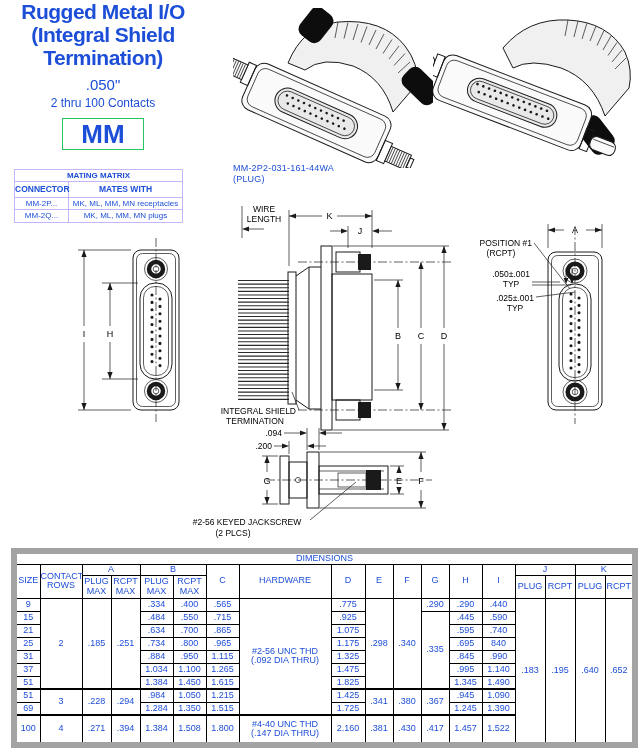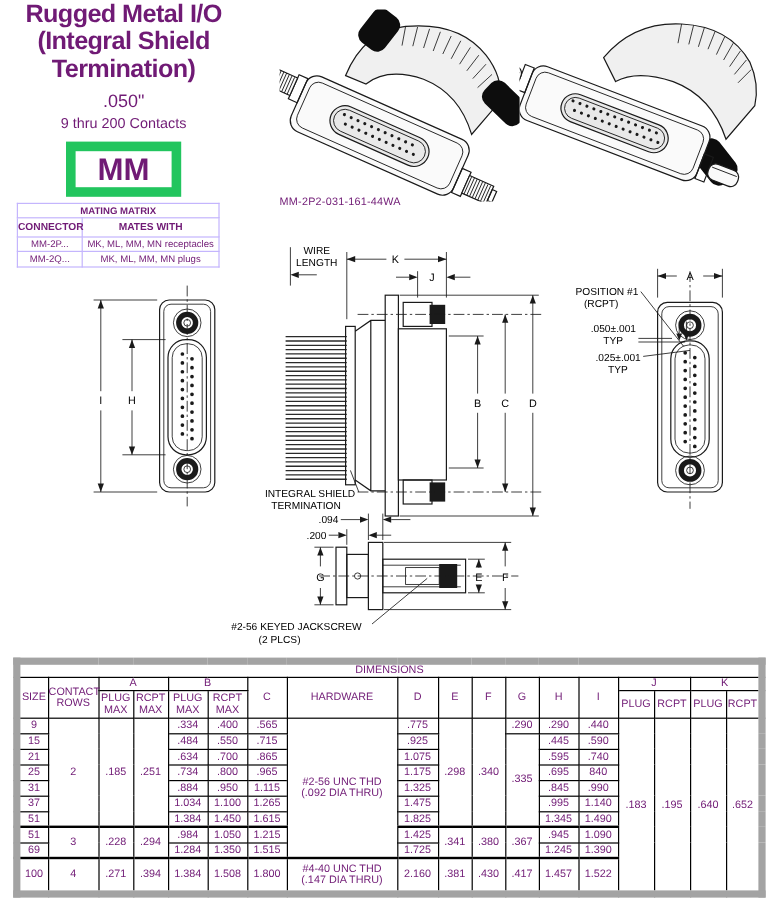--- a/index.html
+++ b/index.html
@@ -4,7 +4,7 @@
 <style>
   html,body{margin:0;padding:0;background:#fff}
   .page{position:relative;width:643px;height:754px;background:#fff;overflow:hidden;
-        font-family:"Liberation Sans",sans-serif;color:#701a75}
+        font-family:"Liberation Sans",sans-serif;color:#1d4ed8}
   .abs{position:absolute}
 
   

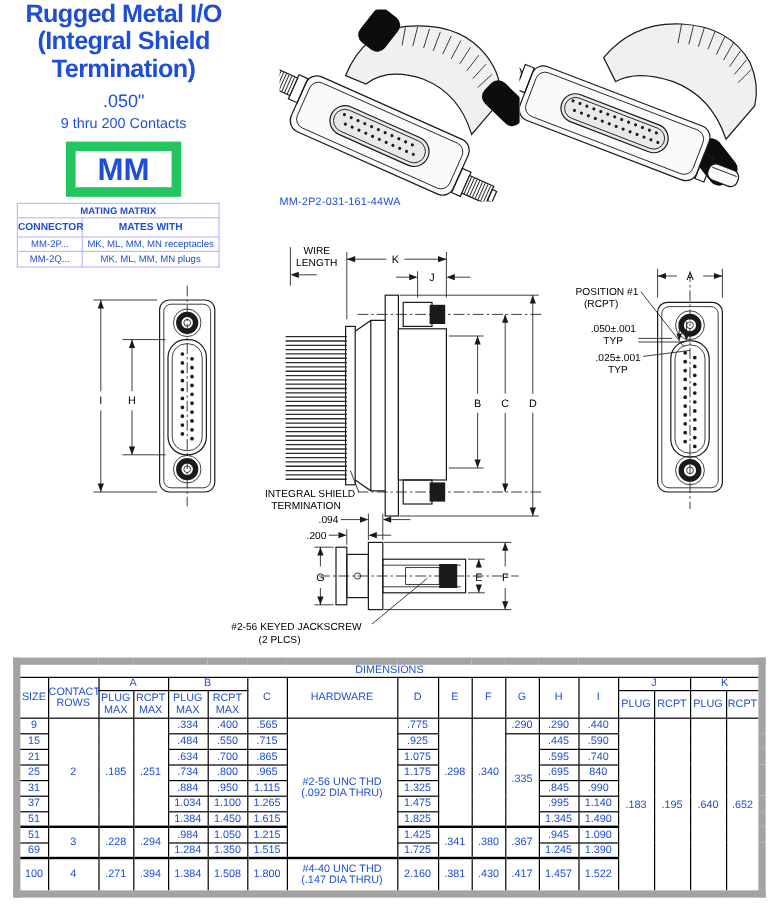--- a/index.html
+++ b/index.html
@@ -60,7 +60,7 @@
     <div class="title-line">(Integral Shield</div>
     <div class="title-line">Termination)</div>
     <div class="pitch">.050"</div>
-    <div class="contacts">9 thru 200 Contacts</div>
+    <div class="contacts">2 thru 100 Contacts</div>
     <div class="series-box">MM</div>
   </div>
 

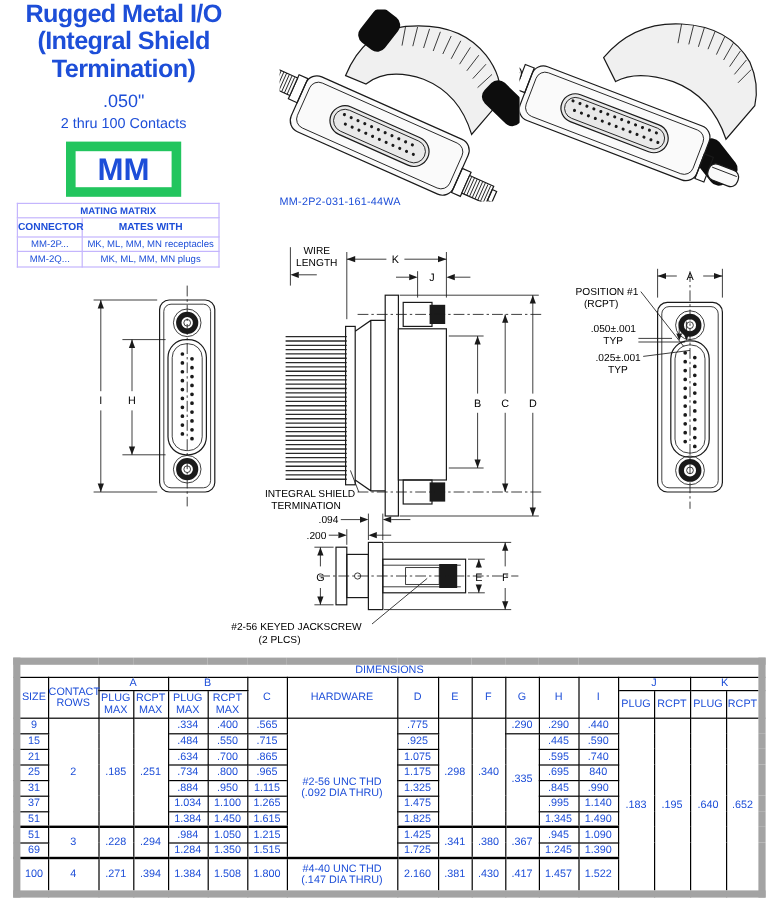--- a/index.html
+++ b/index.html
@@ -12,7 +12,7 @@
   .title-line{font-size:21px;font-weight:bold;line-height:1.1;letter-spacing:-0.5px}
   .pitch{font-size:15px;margin-top:7px}
   .contacts{font-size:12px;margin-top:3px}
-  .series-box{display:inline-block;border:8px solid #22c55e;padding:0 18px;margin-top:8px;
+  .series-box{display:inline-block;border:1px solid #22c55e;padding:0 18px;margin-top:8px;
               font-size:26px;font-weight:bold;line-height:30px}
 
   

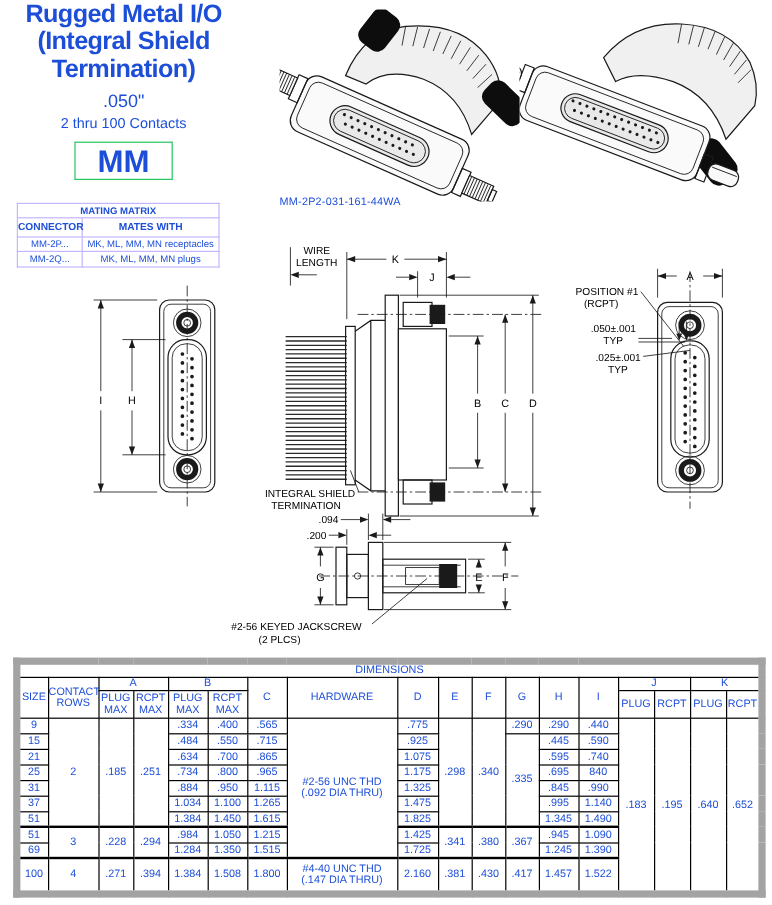--- a/index.html
+++ b/index.html
@@ -88,6 +88,7 @@
   </svg>
   <div class="abs caption" style="left:233px;top:163px;width:200px">
     <div>MM-2P2-031-161-44WA</div>
+    <div>(PLUG)</div>
   </div>
 
   <svg class="abs" style="left:433px;top:8px" width="210" height="160" viewBox="0 0 210 160">

